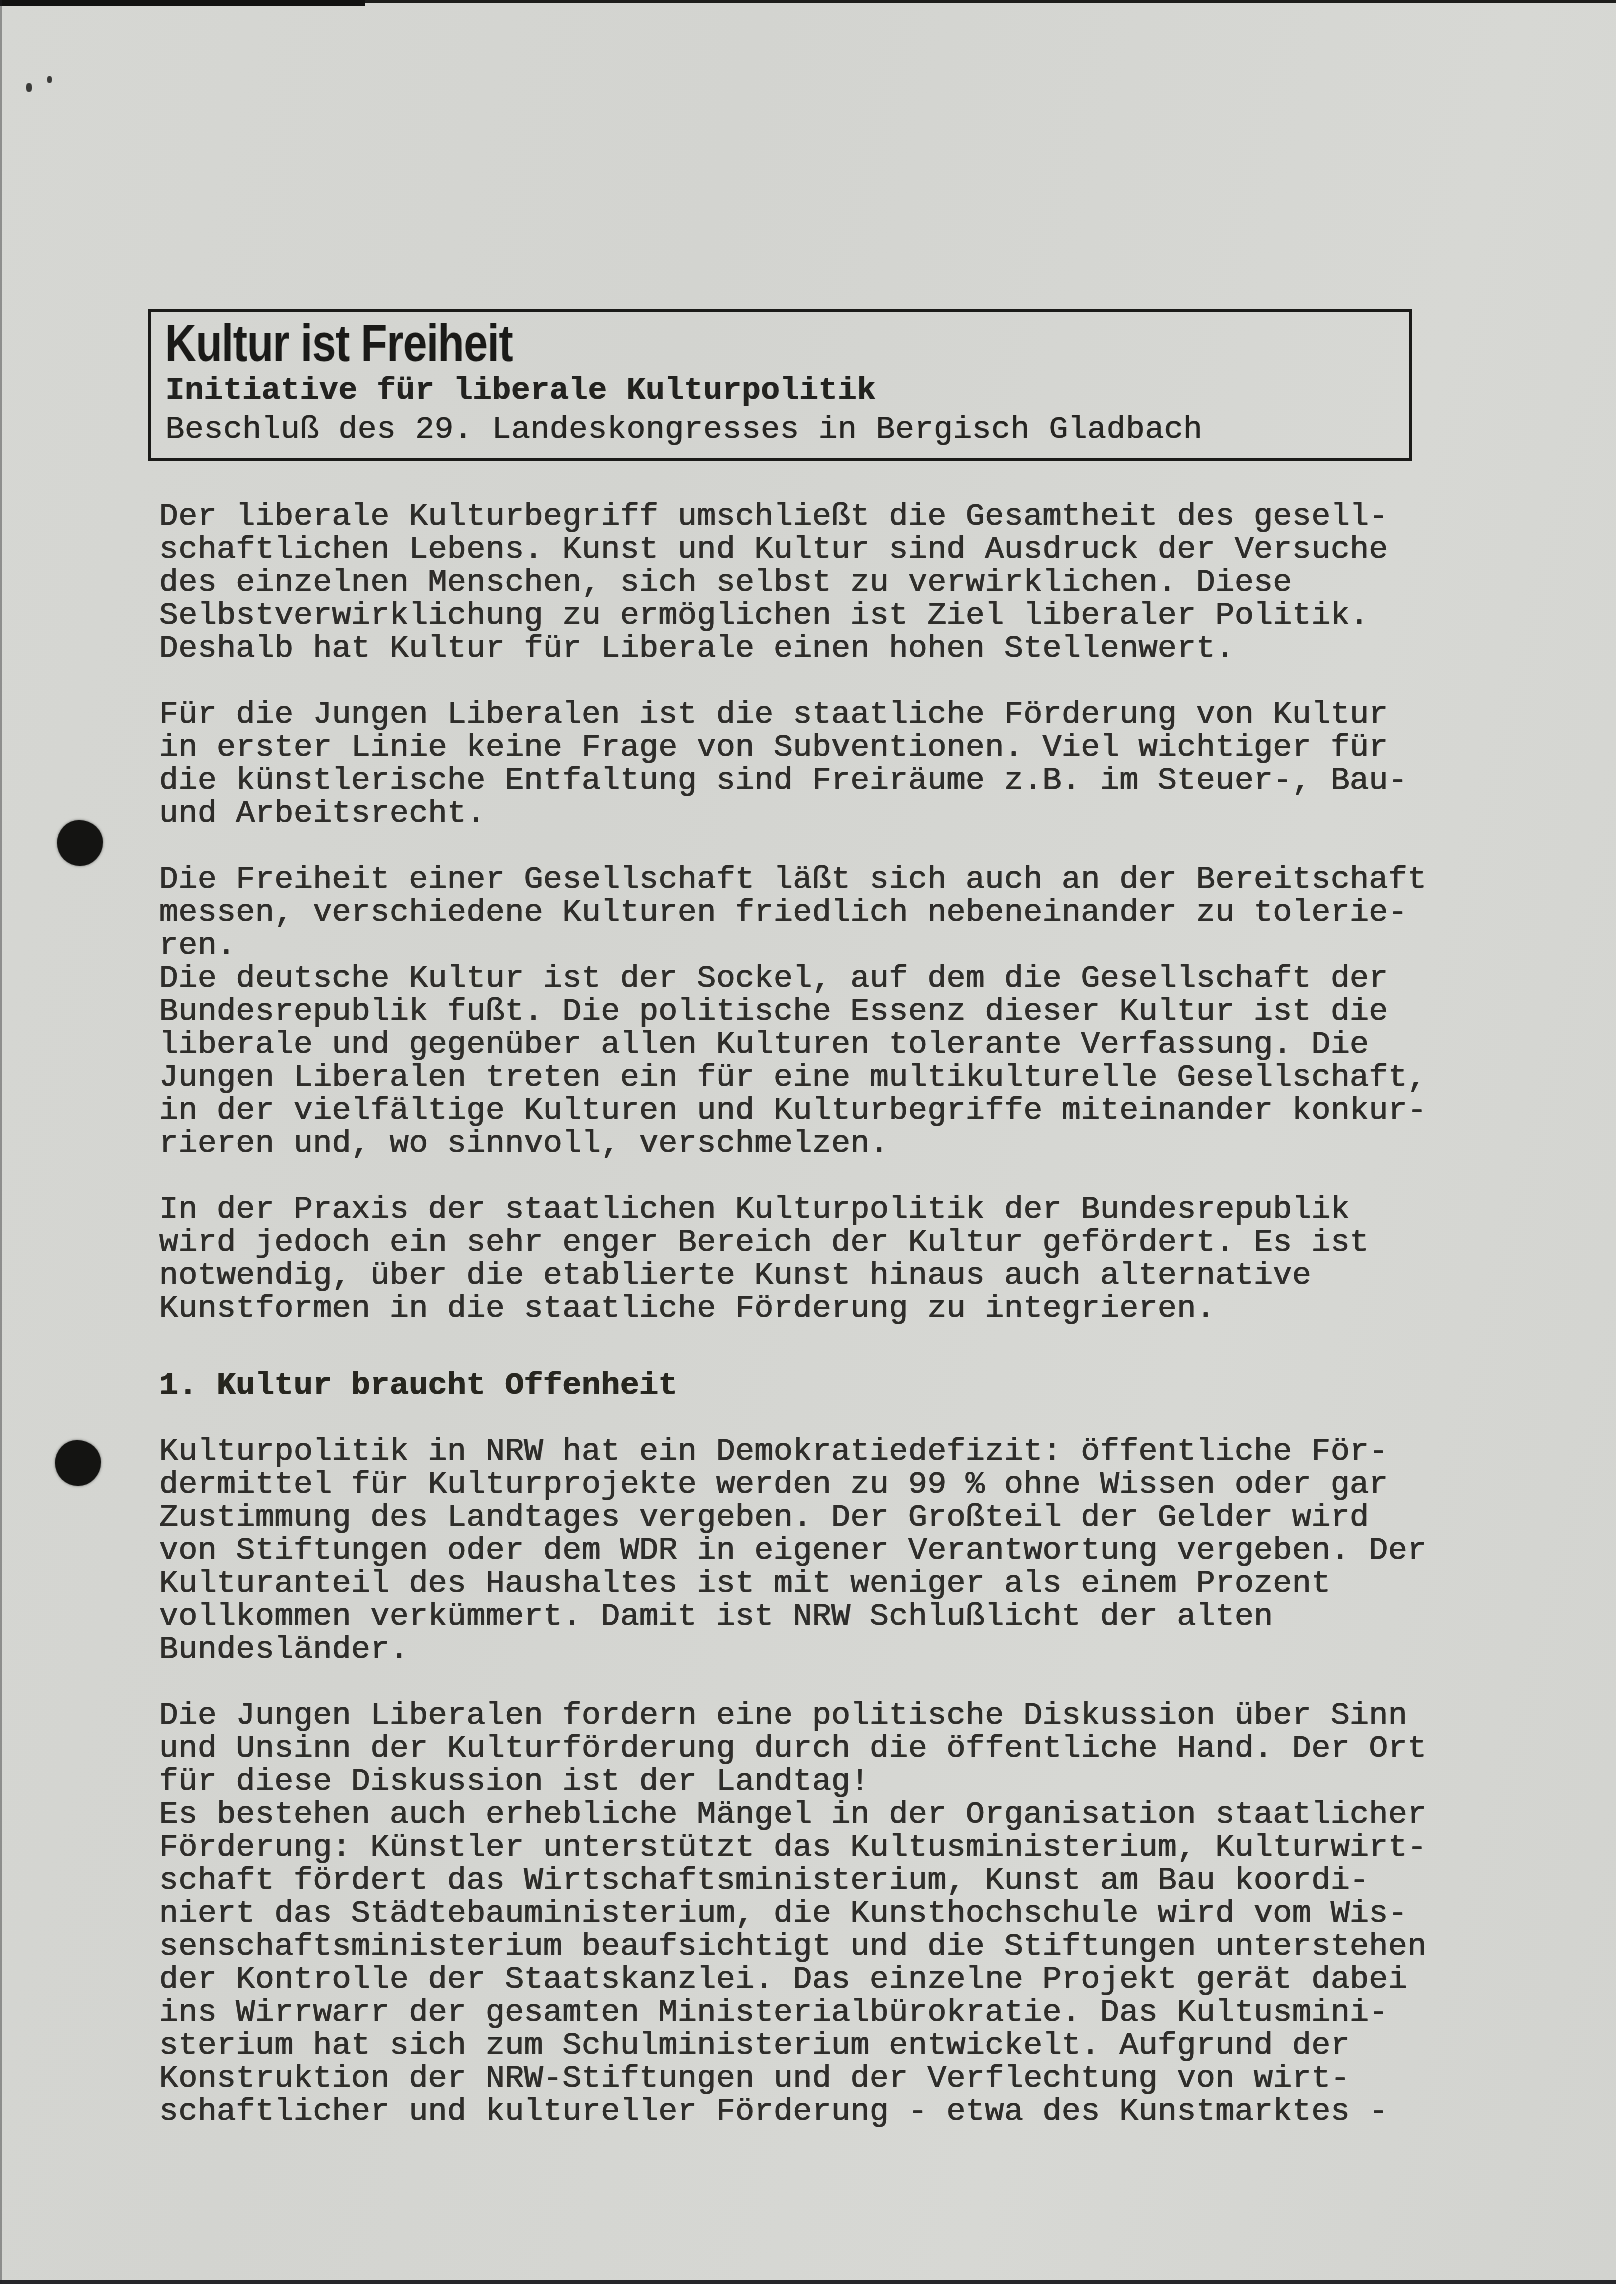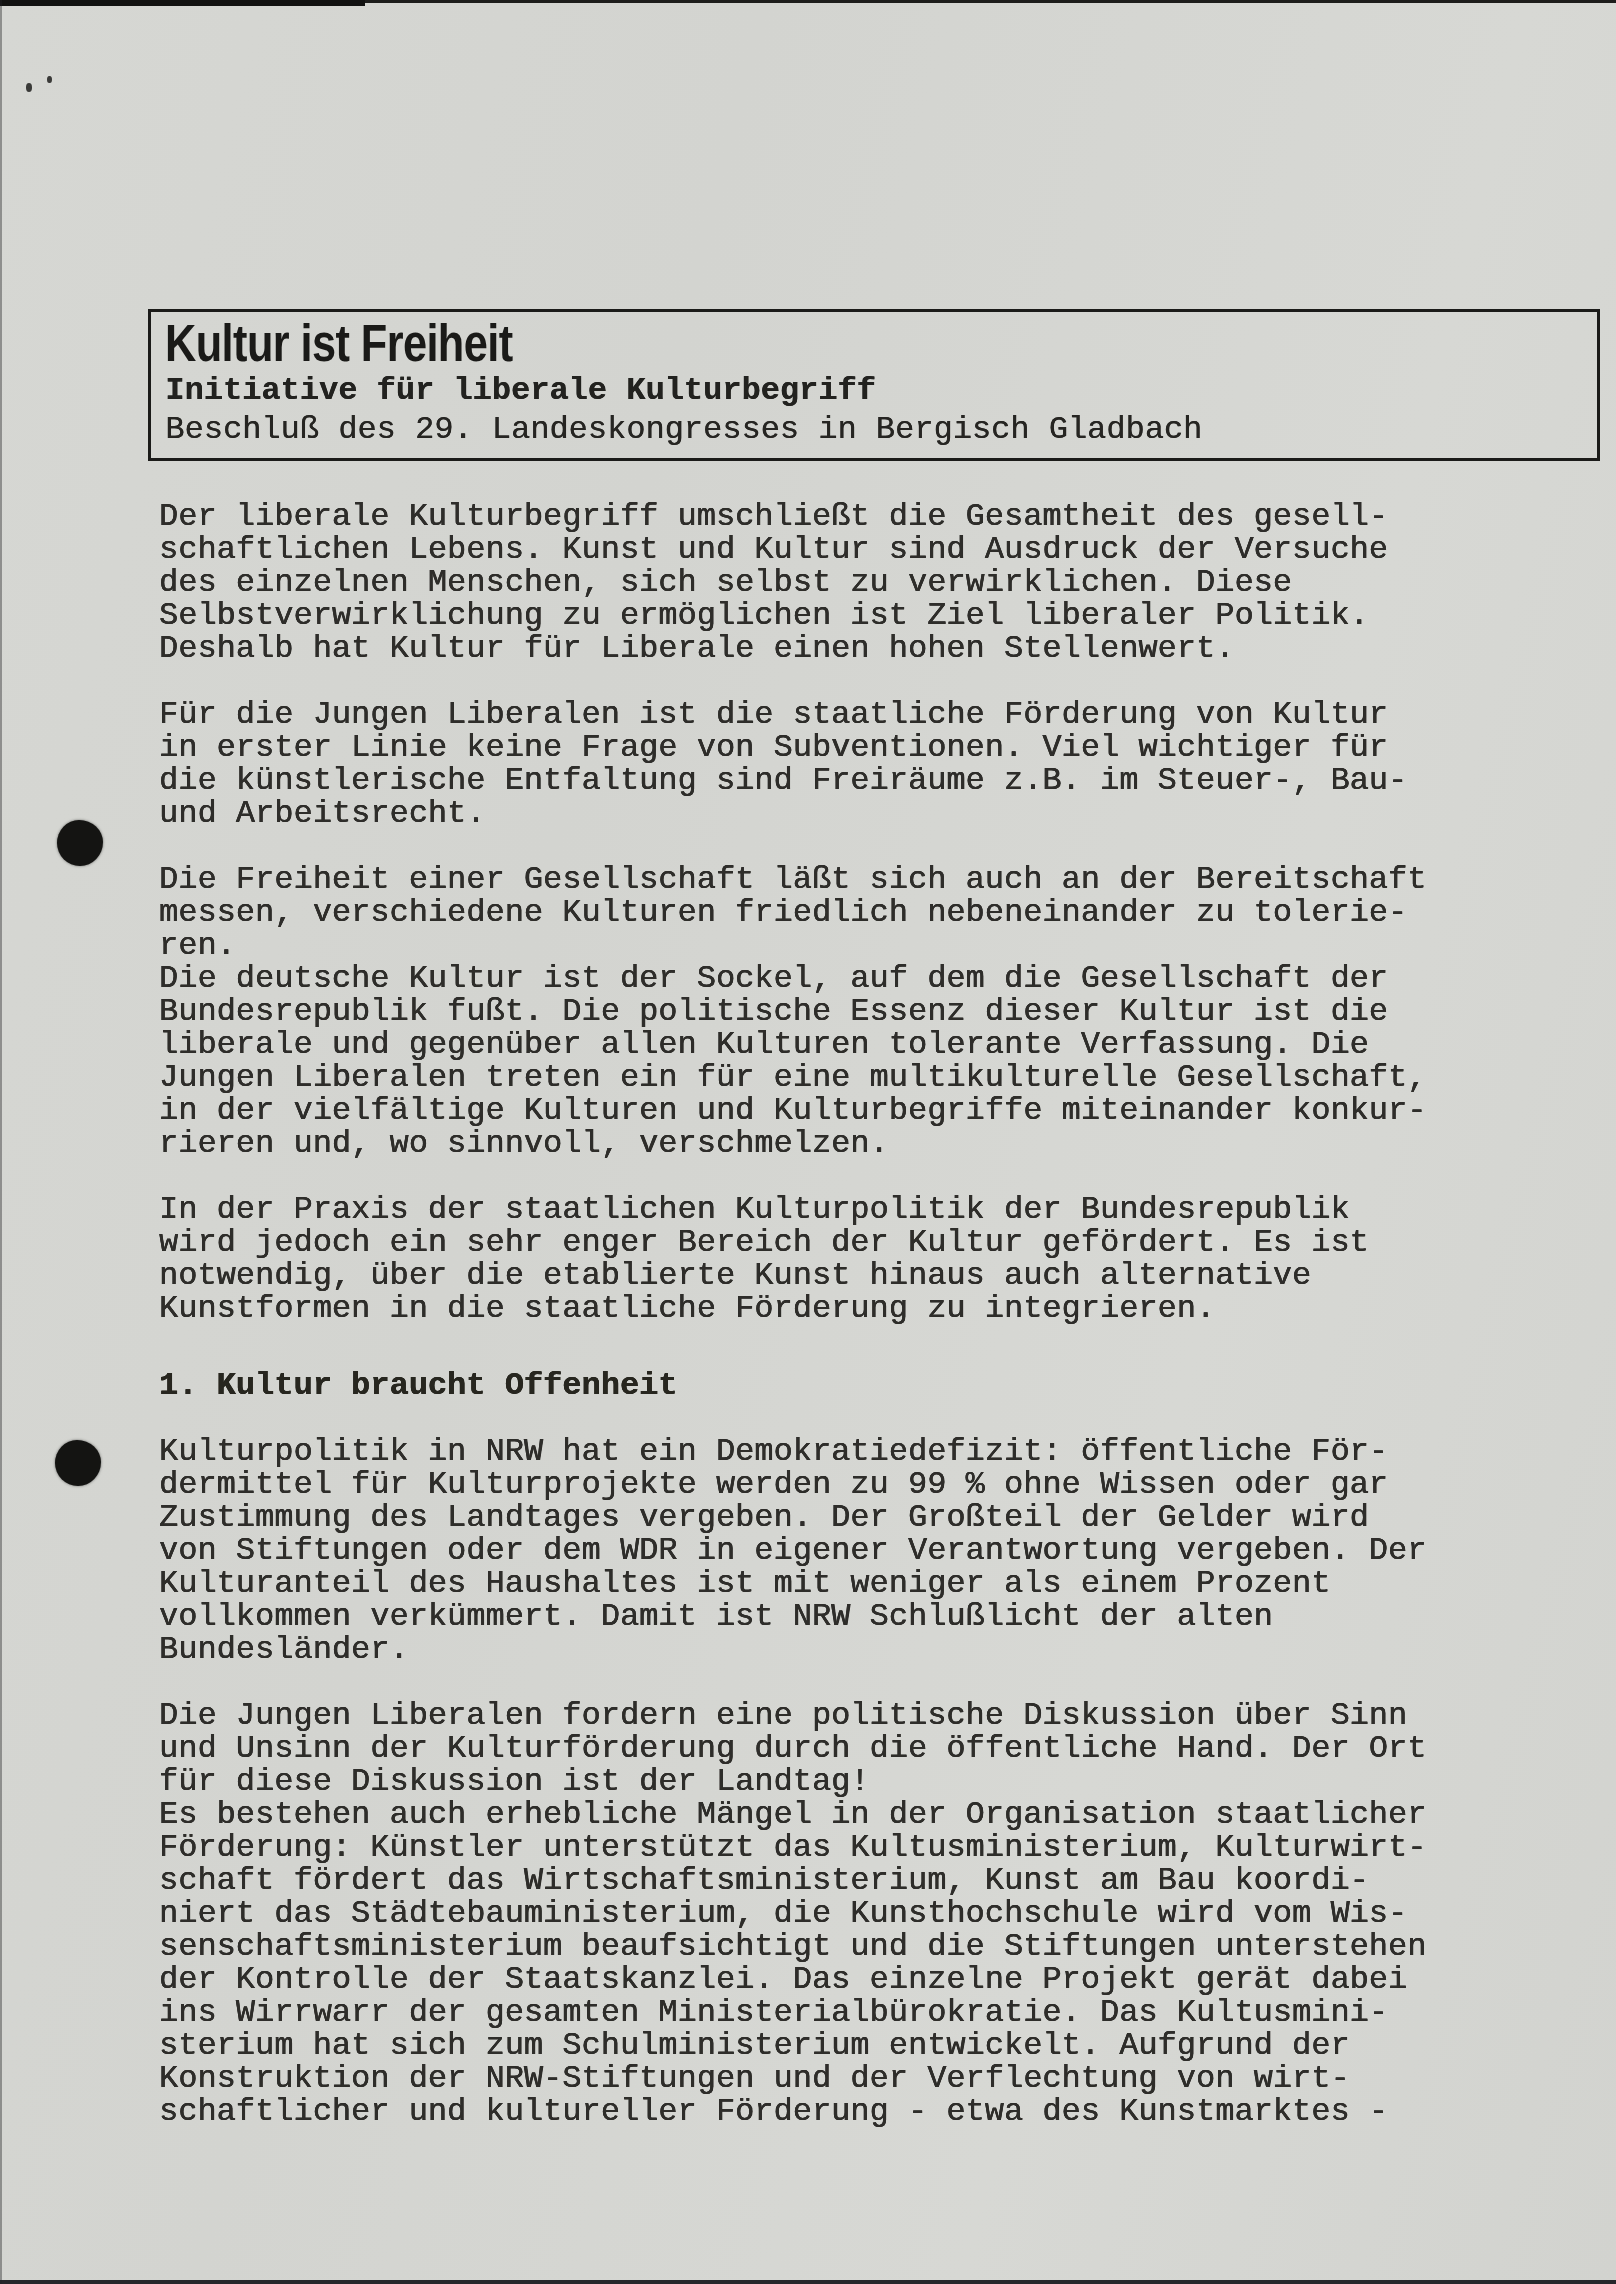--- a/index.html
+++ b/index.html
@@ -34,7 +34,7 @@
 
   
   .masthead{
-    position:absolute;left:148px;top:309px;width:1452px;
+    position:absolute;left:148px;top:309px;width:1264px;
     box-sizing:border-box;
     border:3.3px solid #1b1b19;
     border-top-width:3.9px;

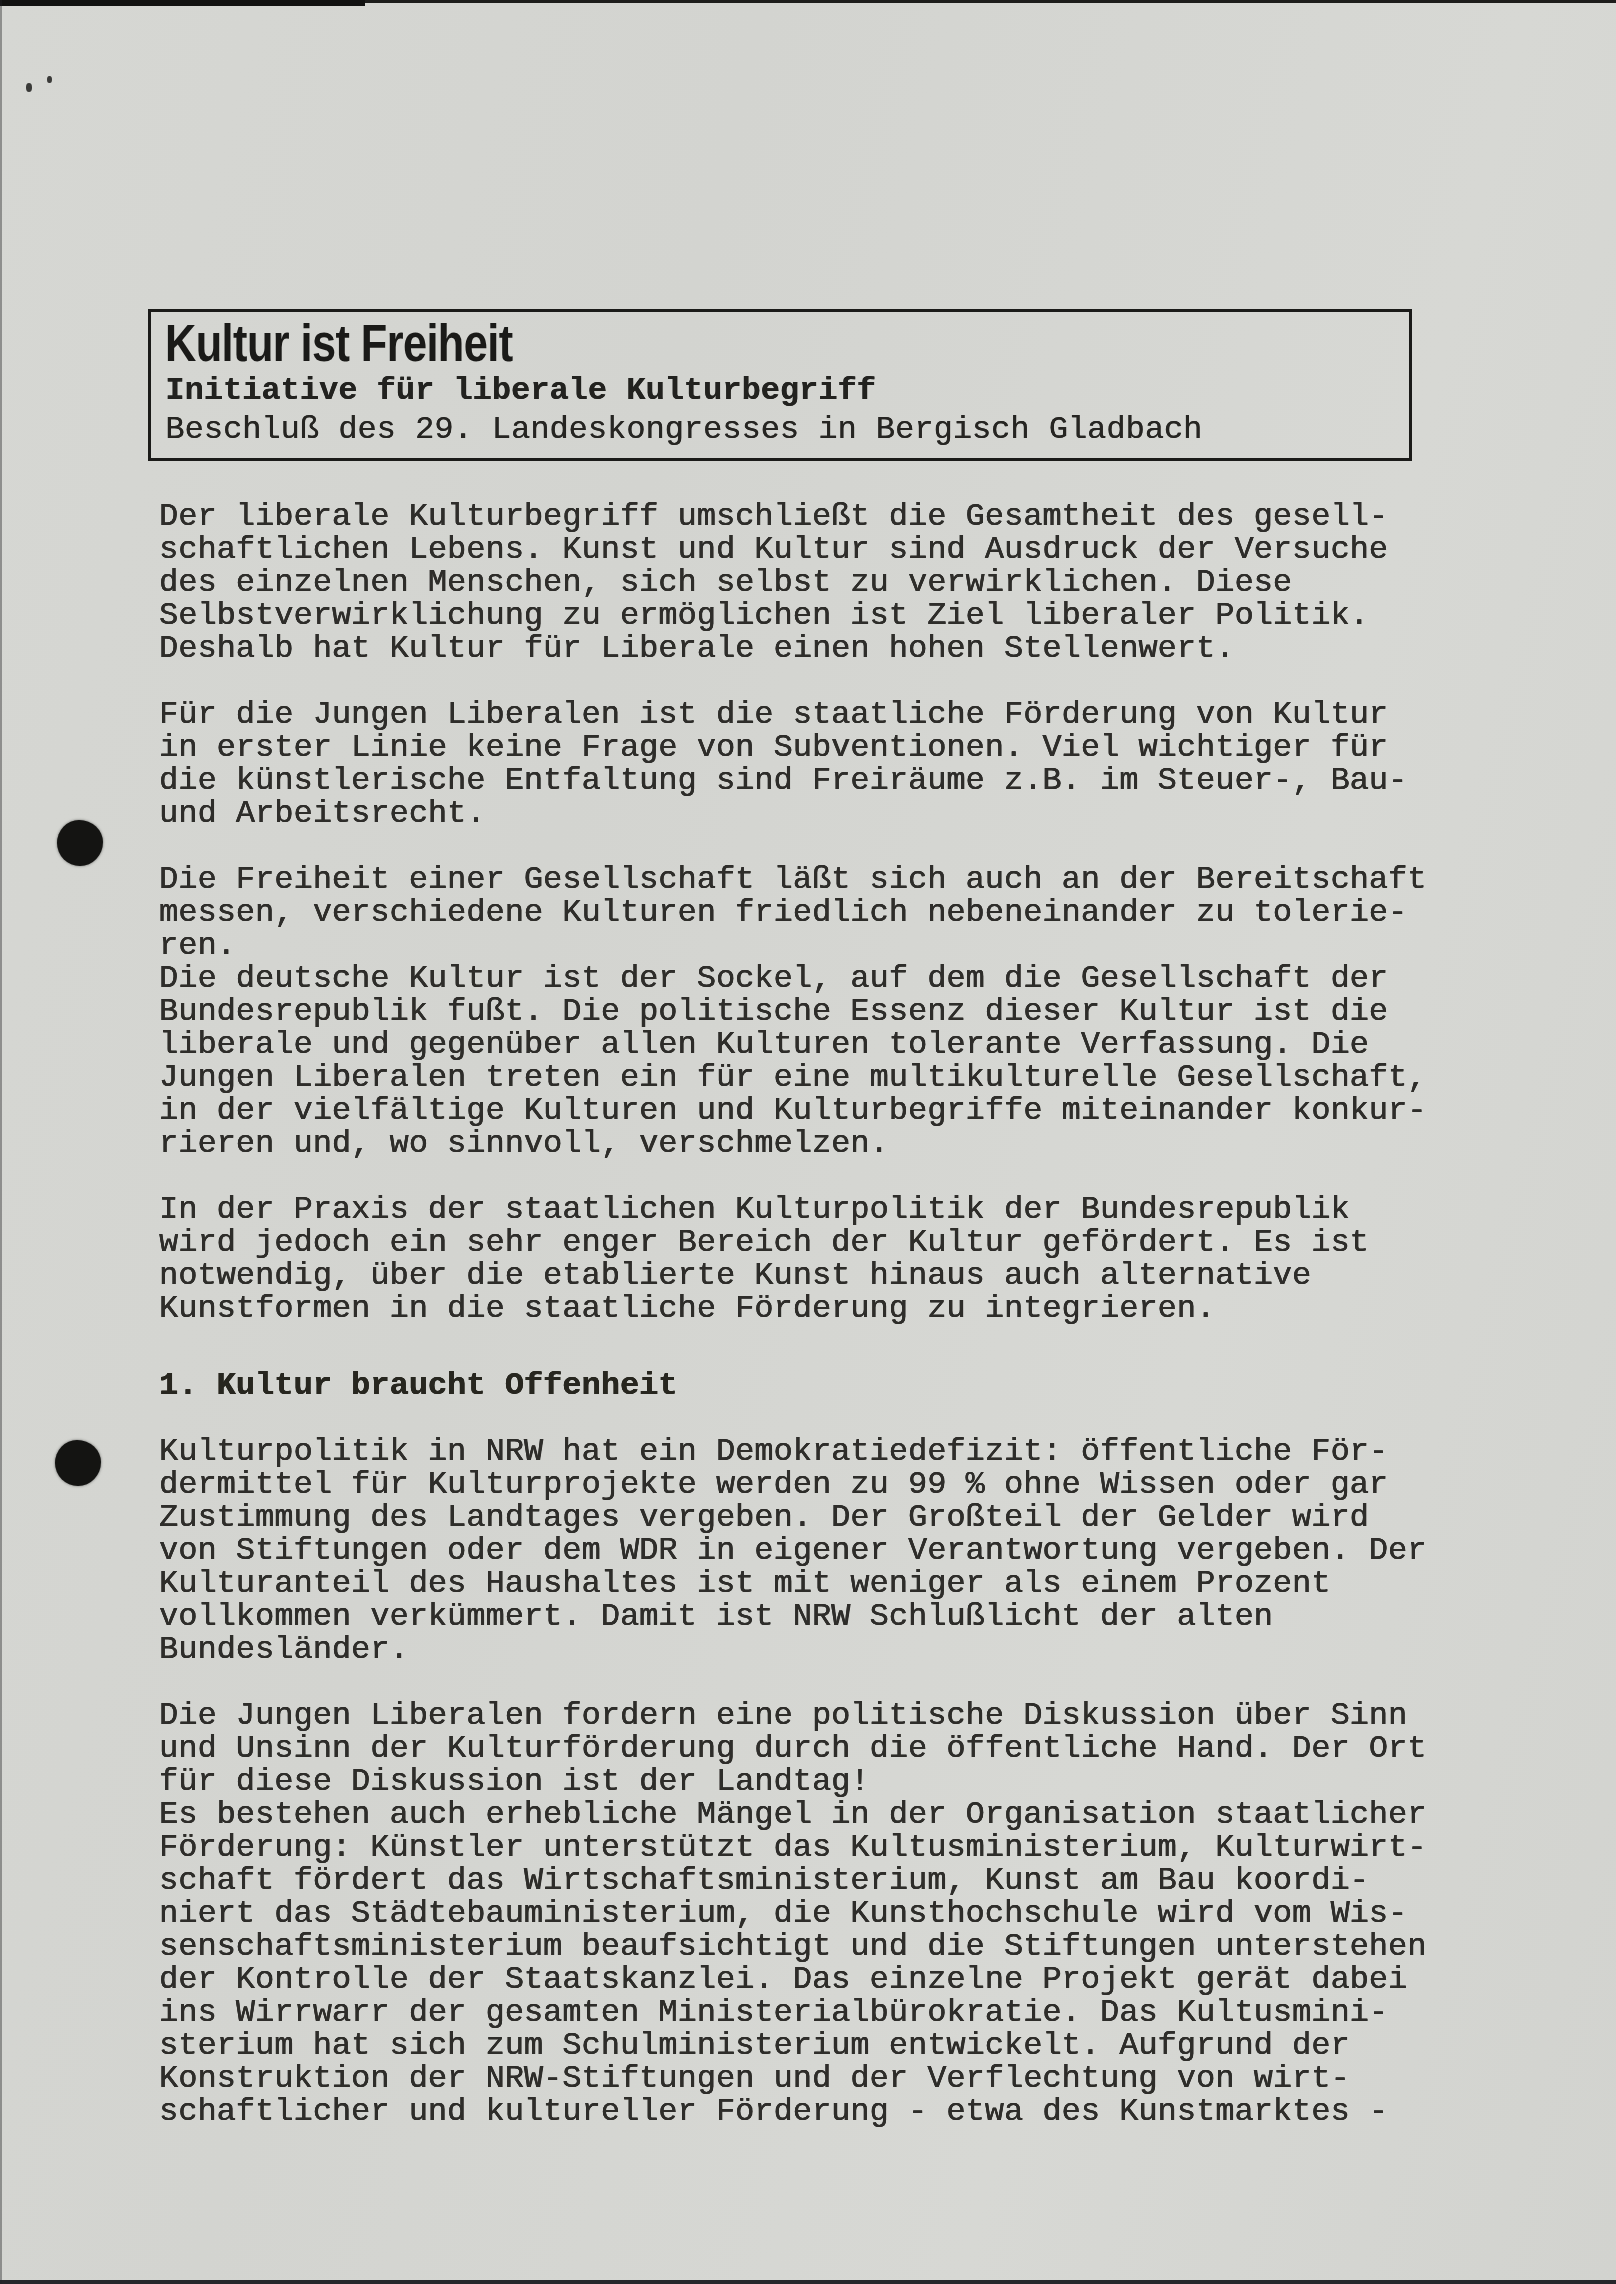--- a/index.html
+++ b/index.html
@@ -105,7 +105,7 @@
 
   <div class="masthead">
     <div class="masthead-title">Kultur ist Freiheit</div>
-    <div class="masthead-org">Initiative für liberale Kulturbegriff</div>
+    <div class="masthead-org">Initiative für liberale Kulturpolitik</div>
     <div class="masthead-decision">Beschluß des 29. Landeskongresses in Bergisch Gladbach</div>
   </div>
 

